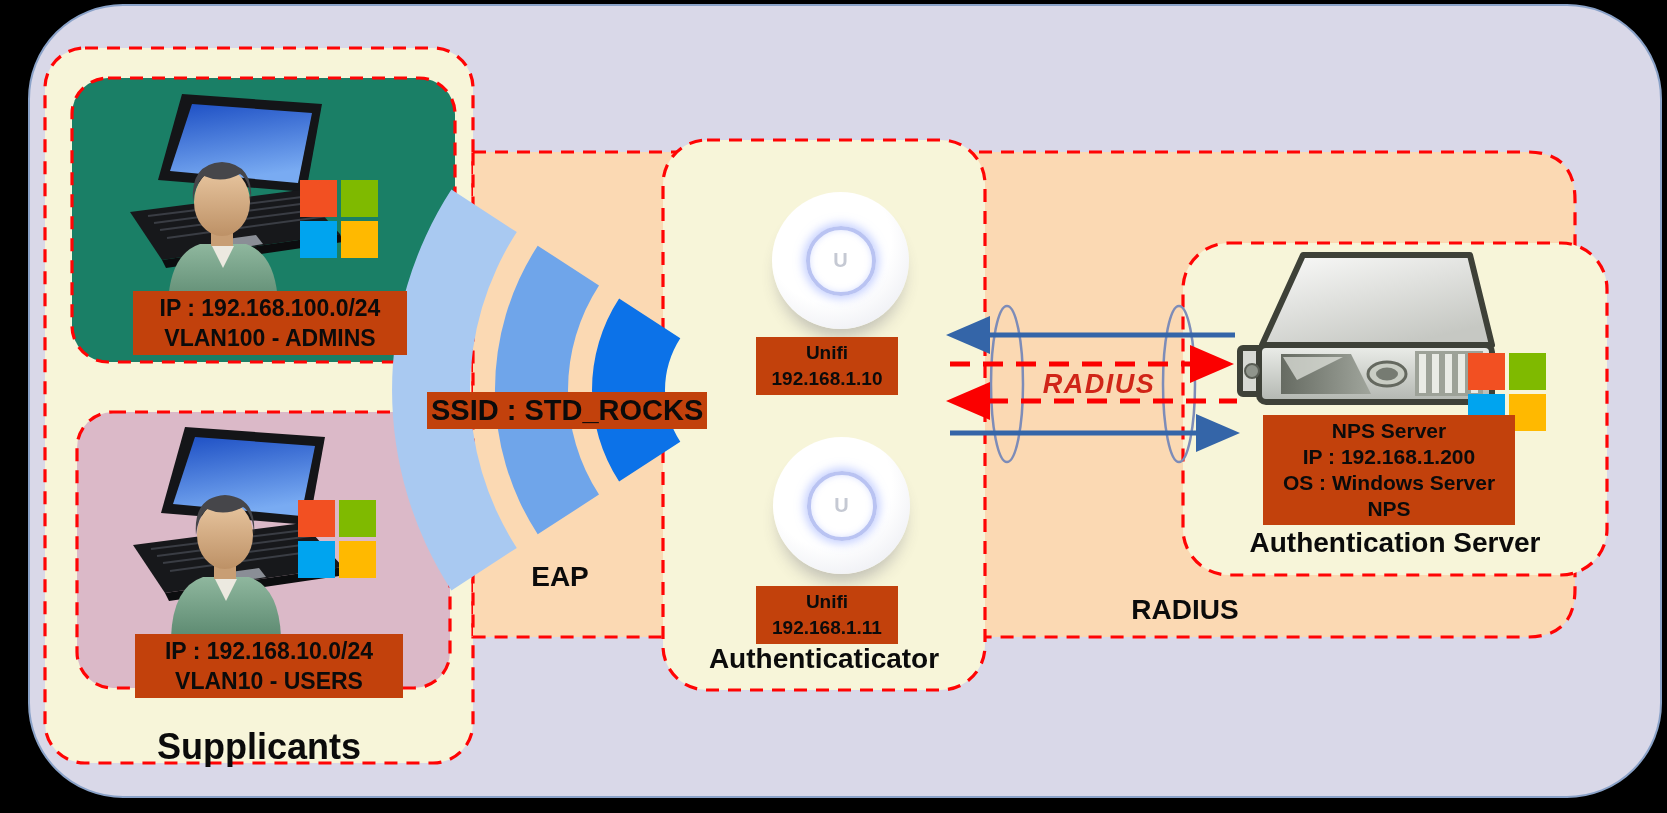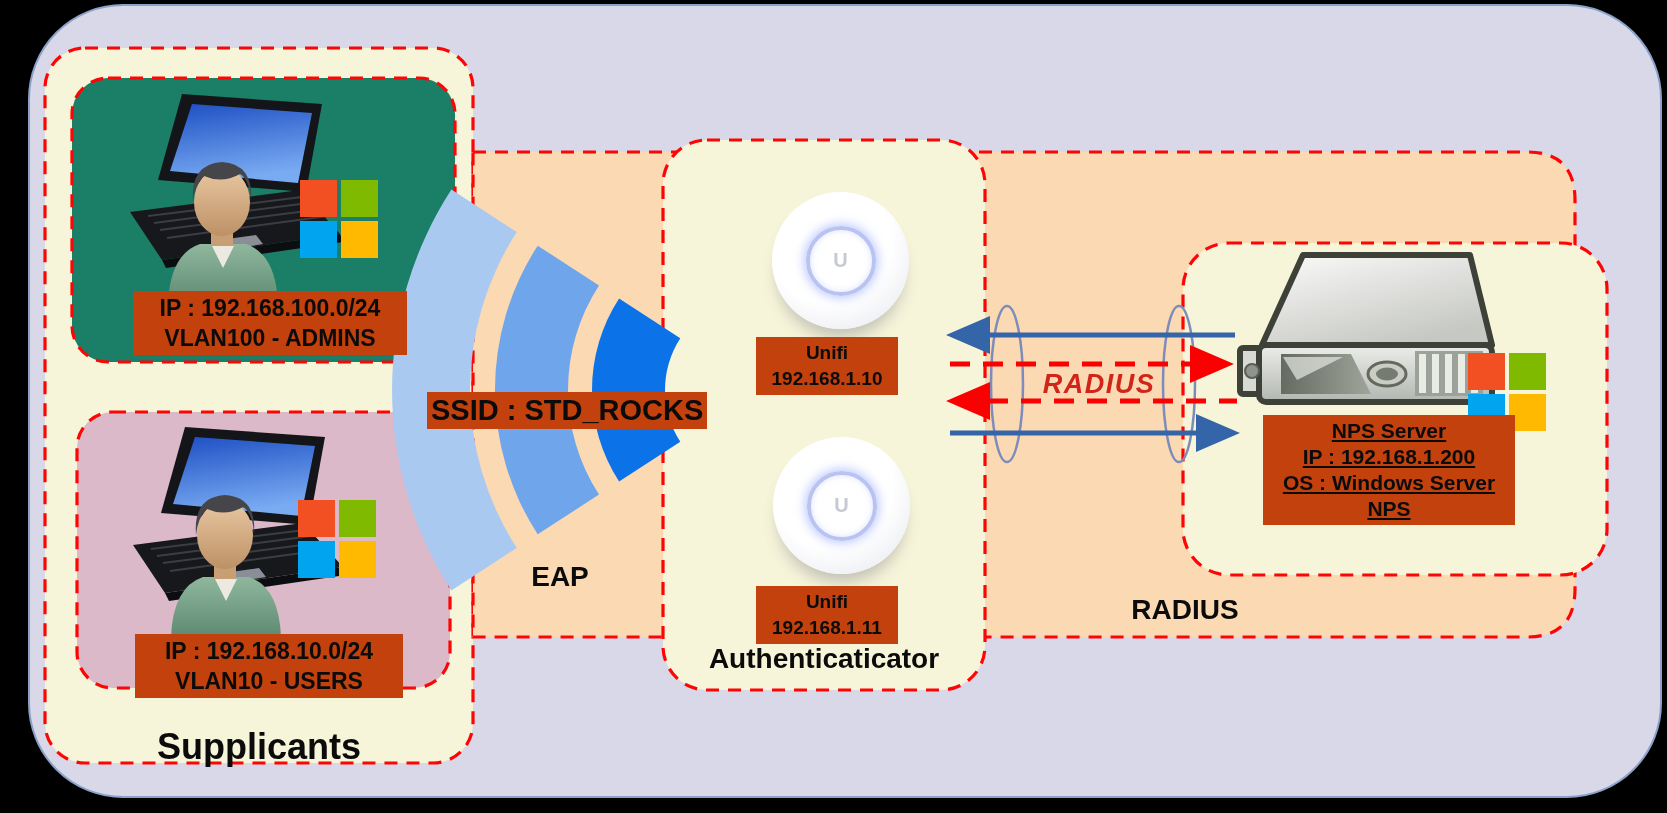--- a/index.html
+++ b/index.html
@@ -33,7 +33,7 @@
   #lbl-radius-flow{left:1034px;top:369px;width:130px;font-size:27px;font-style:italic;
                    color:#d02518;letter-spacing:1.5px;font-weight:bold;}
   #lbl-radius-zone{left:1085px;top:594px;width:200px;font-size:28px;}
-  #lbl-nps{left:1263px;top:415px;width:252px;font-size:21px;line-height:26px;padding:3px 0;text-decoration:underline;}
+  #lbl-nps{left:1263px;top:415px;width:252px;font-size:21px;line-height:26px;padding:3px 0;}
   #lbl-authserver{left:1183px;top:527px;width:424px;font-size:28px;}
 </style>
 </head>

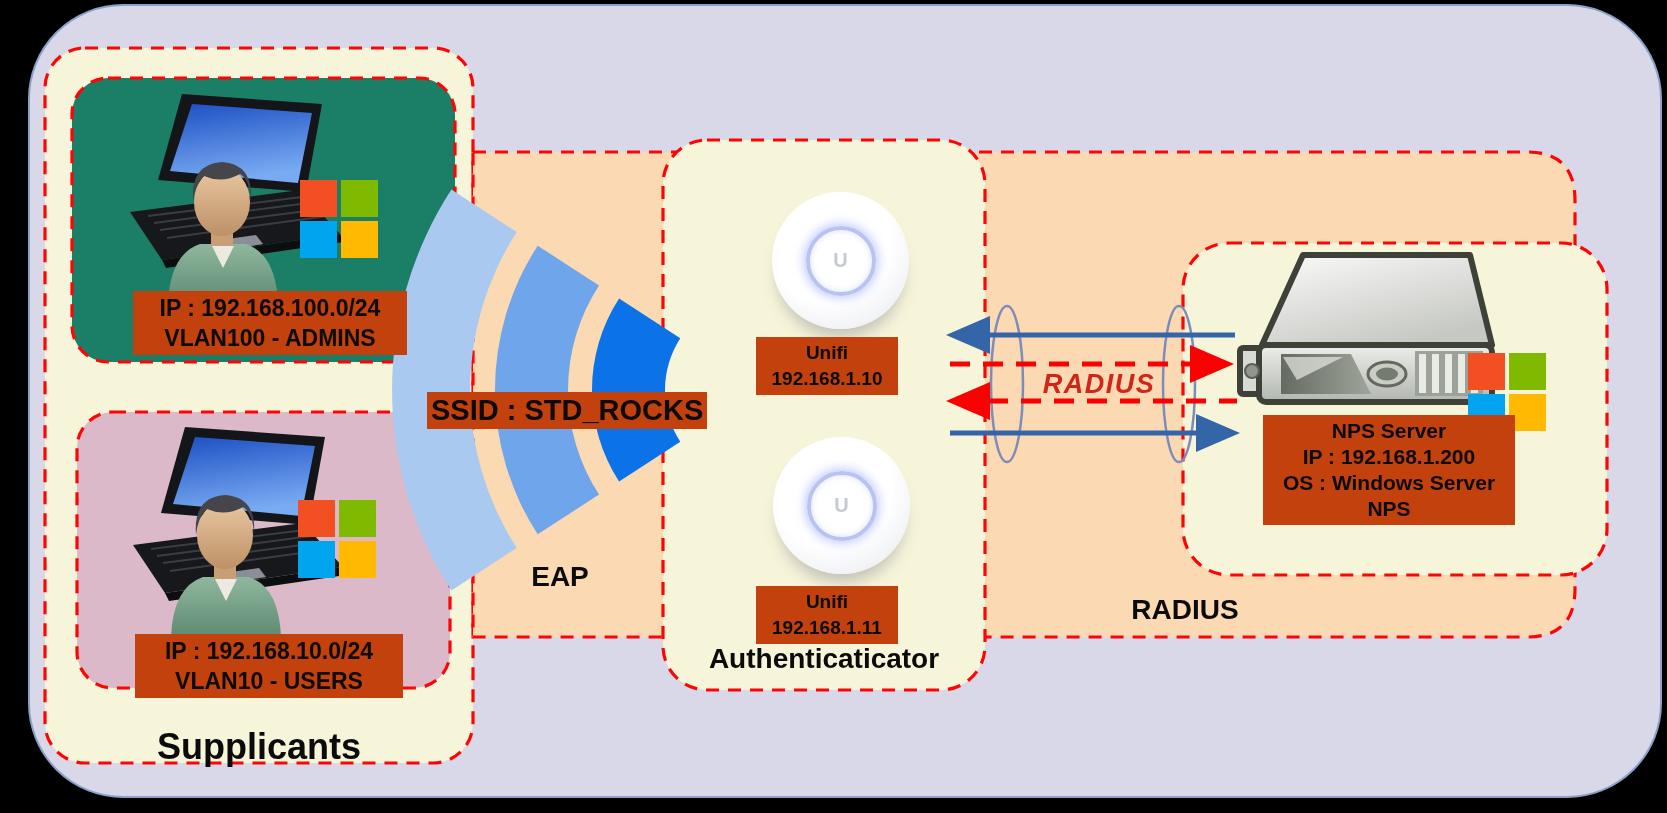--- a/index.html
+++ b/index.html
@@ -224,6 +224,7 @@
     <div>OS : Windows Server</div>
     <div>NPS</div>
   </div>
+  <div class="lbl" id="lbl-authserver">Authentication Server</div>
 </div>
 
 </body></html>

